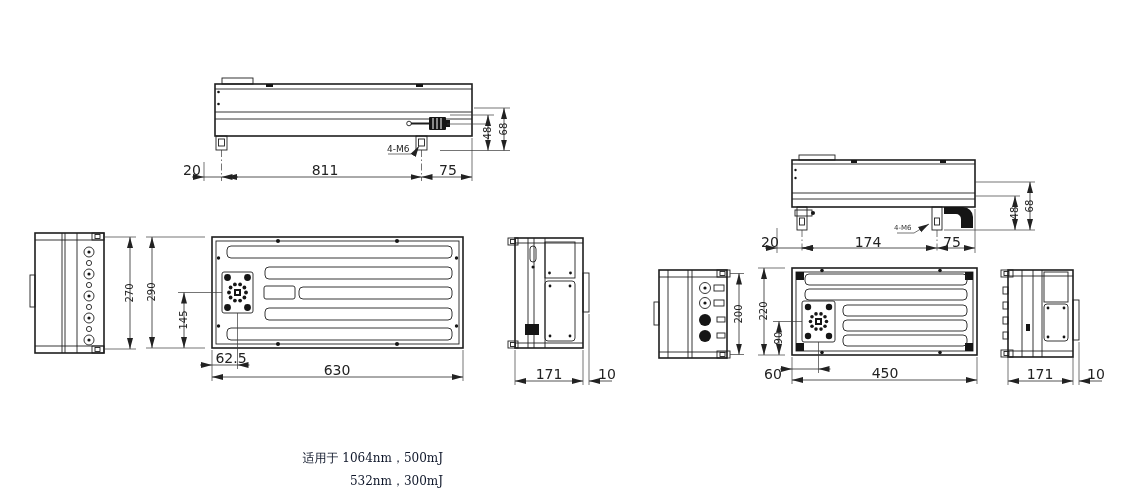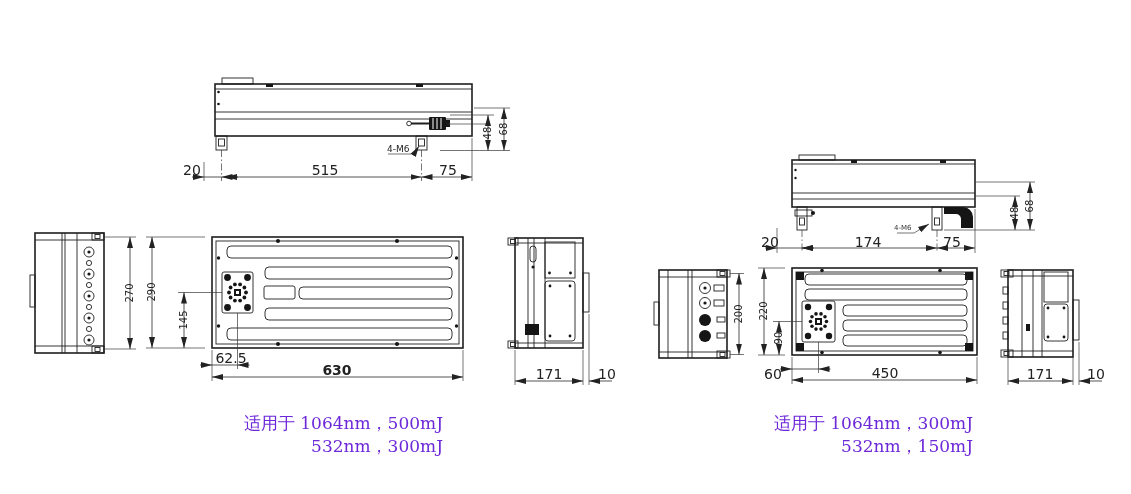--- a/index.html
+++ b/index.html
@@ -366,7 +366,7 @@
 </svg>
 
 <span class="lbl" style="left:180px;top:164px;width:24px;">20</span>
-<span class="lbl" style="left:305px;top:164px;width:40px;">515</span>
+<span class="lbl" style="left:305px;top:164px;width:40px;">811</span>
 <span class="lbl" style="left:436px;top:164px;width:24px;">75</span>
 <span class="vlbl" style="left:476px;top:126px;">48</span>
 <span class="vlbl" style="left:492px;top:122px;">68</span>

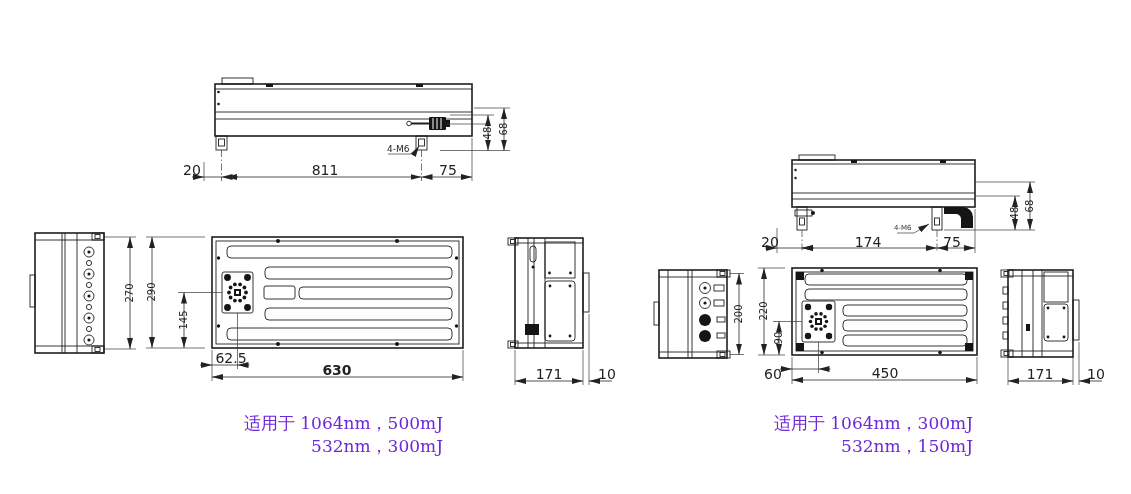--- a/index.html
+++ b/index.html
@@ -375,7 +375,7 @@
 <span class="vlbl" style="left:140px;top:285px;">290</span>
 <span class="vlbl" style="left:172px;top:313px;">145</span>
 <span class="lbl" style="left:214px;top:352px;width:34px;">62.5</span>
-<span class="lbl" style="left:317px;top:364px;width:40px;font-weight:bold;">630</span>
+<span class="lbl" style="left:317px;top:364px;width:40px;">630</span>
 <span class="lbl" style="left:529px;top:368px;width:40px;">171</span>
 <span class="lbl" style="left:596px;top:368px;width:22px;">10</span>
 

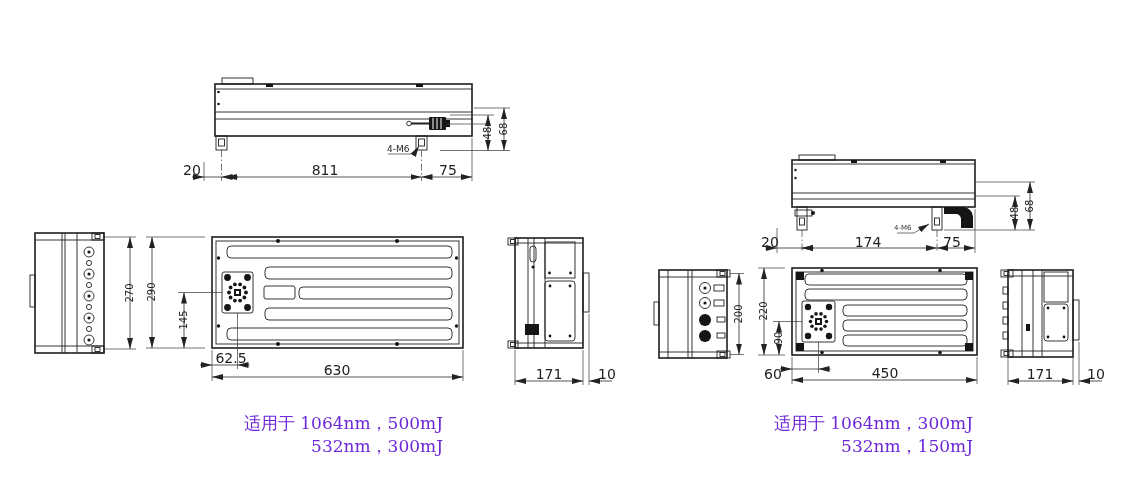--- a/index.html
+++ b/index.html
@@ -19,7 +19,7 @@
   .tinylbl{position:absolute;font-size:9px;line-height:10px;color:#222;white-space:nowrap;}
   .microlbl{position:absolute;font-size:7px;line-height:8px;color:#333;white-space:nowrap;}
   .cap{position:absolute;width:200px;text-align:right;font-family:"DejaVu Serif",serif;
-       font-size:17px;line-height:23px;color:#6d28d9;white-space:nowrap;}
+       font-size:12px;line-height:23px;color:#0f172a;white-space:nowrap;margin-top:35px;}
 </style>
 </head>
 <body>

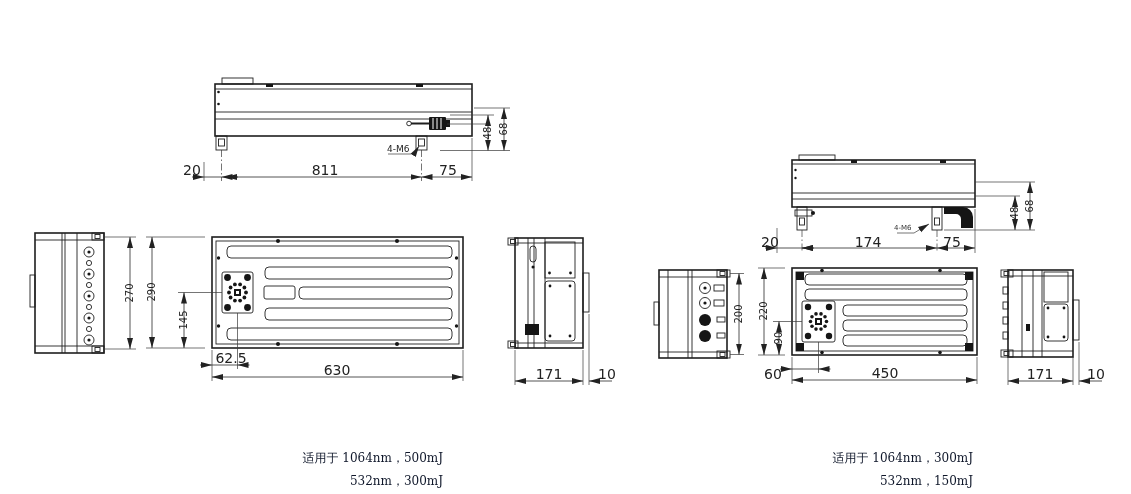--- a/index.html
+++ b/index.html
@@ -397,11 +397,7 @@
   <div>适用于 1064nm，500mJ</div>
   <div>532nm，300mJ</div>
 </div>
-<div class="cap" style="left:773px;top:412px;">
-  <div>适用于 1064nm，300mJ</div>
-  <div>532nm，150mJ</div>
+
 </div>
 
-</div>
-
 </body></html>

